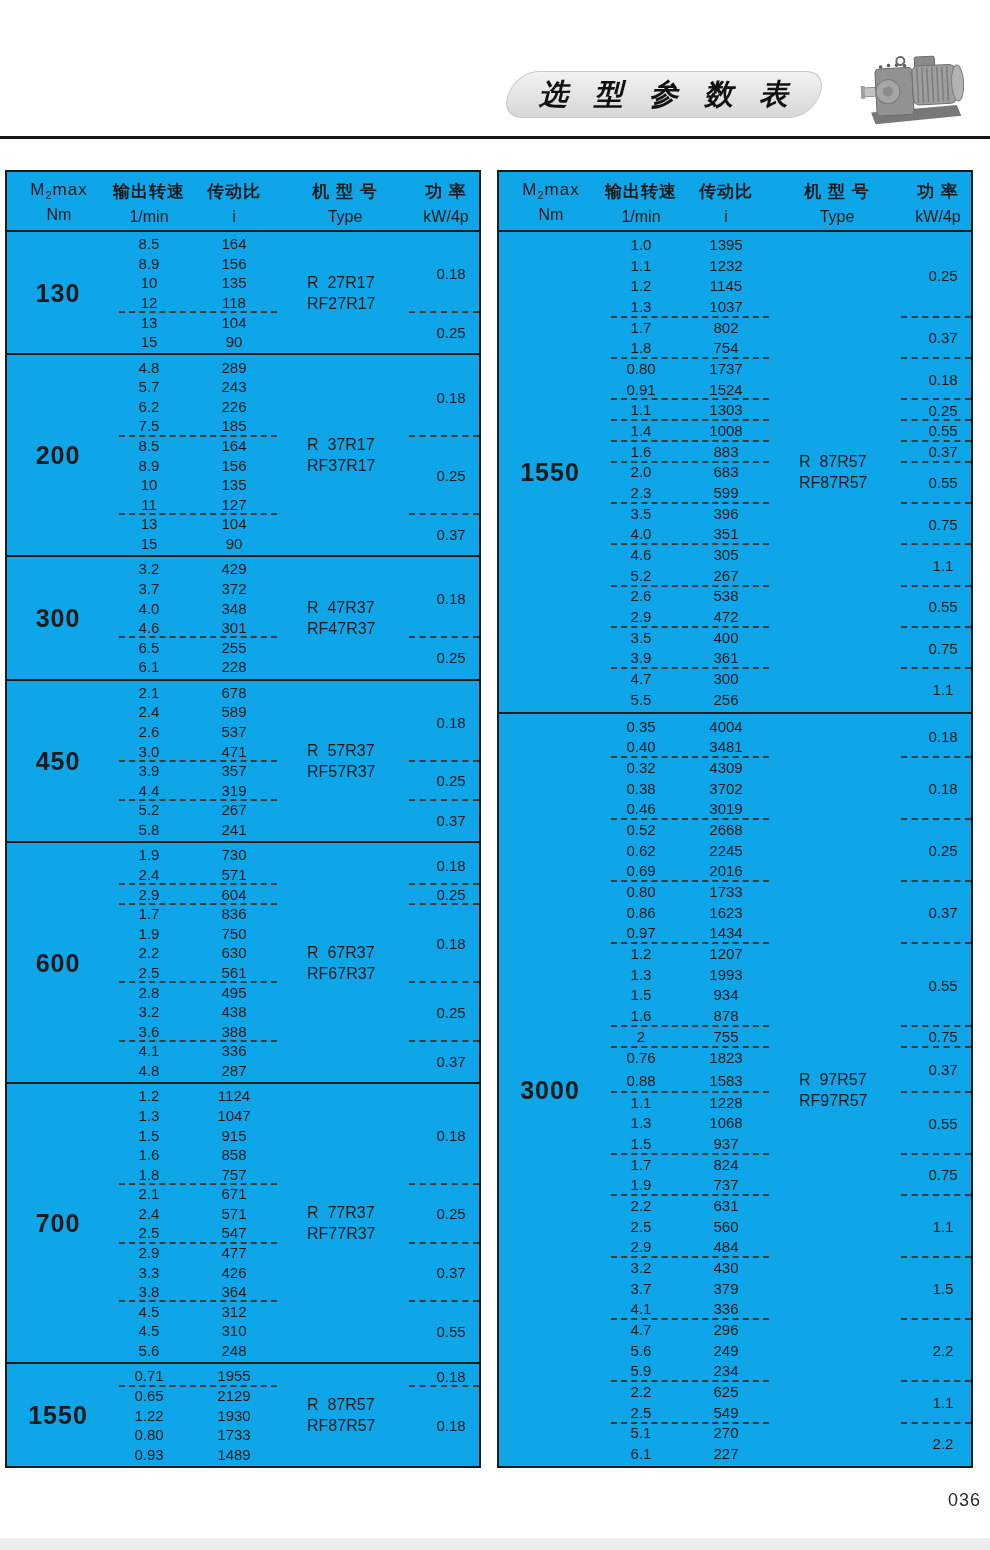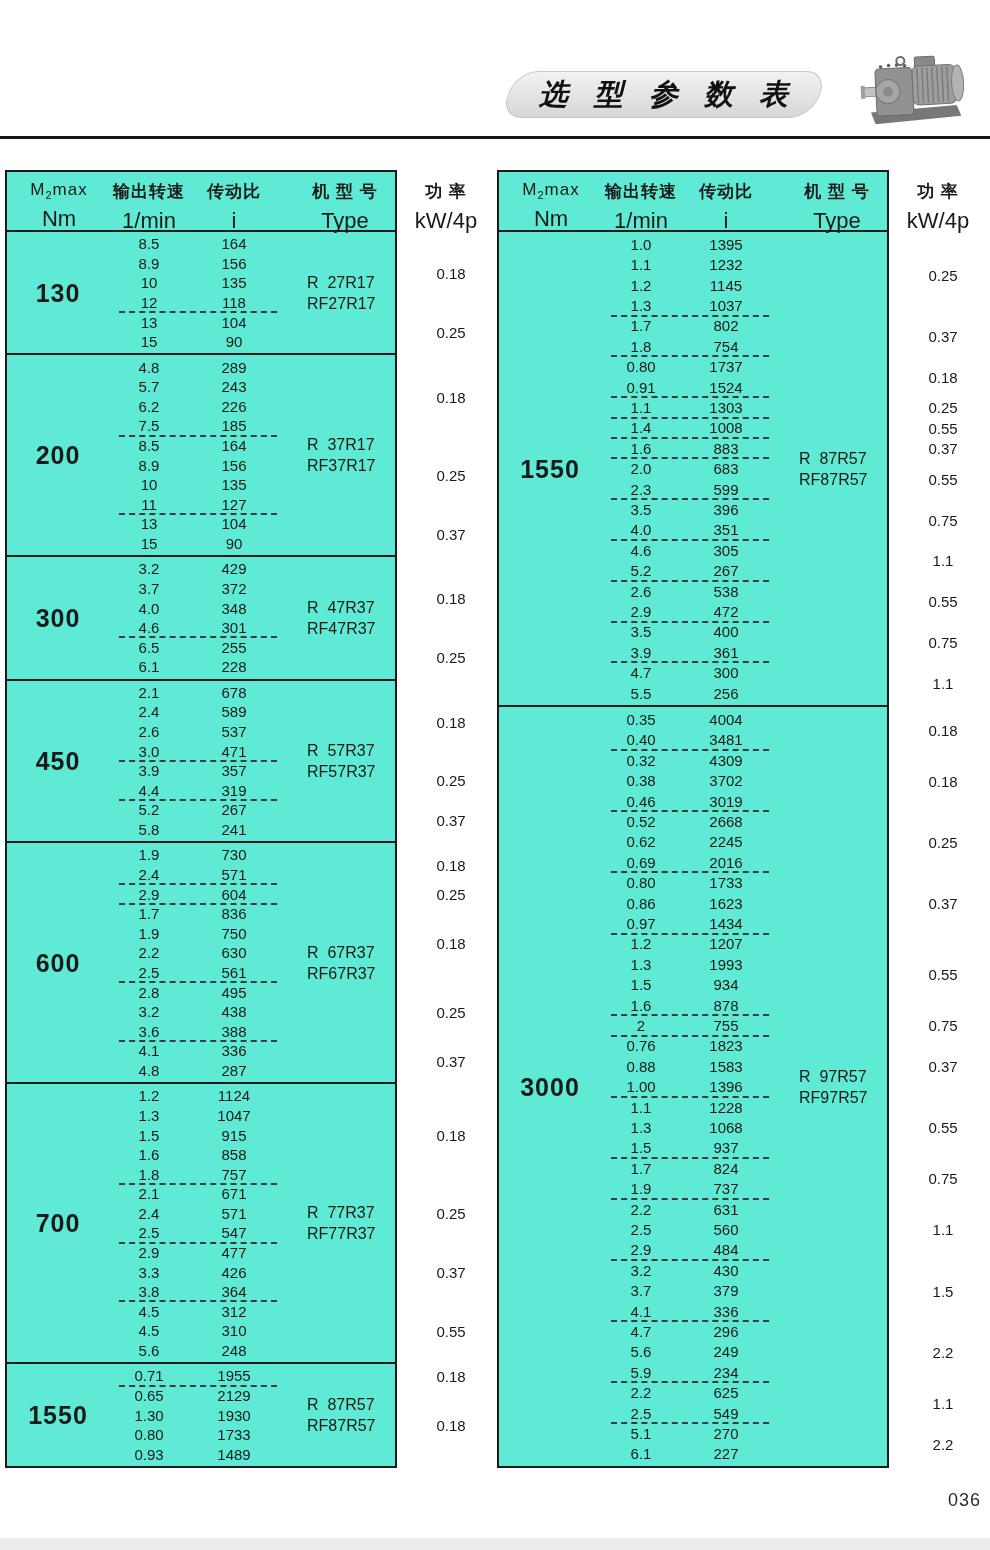--- a/index.html
+++ b/index.html
@@ -19,9 +19,9 @@
   .hrule { position:absolute; left:0; top:136px; width:990px; height:3px; background:#151515; }
 
   
-  .ptable { position:absolute; top:170px; width:392px; height:1298px;
+  .ptable { position:absolute; top:170px; width:476px; height:1298px;
             border:2px solid #1a1a1a; display:flex; flex-direction:column;
-            background:#5eead4; font-size:15px; }
+            background:#0ea5e9; font-size:15px; }
   .ptable.left  { left:5px; }
   .ptable.right { left:497px; }
 

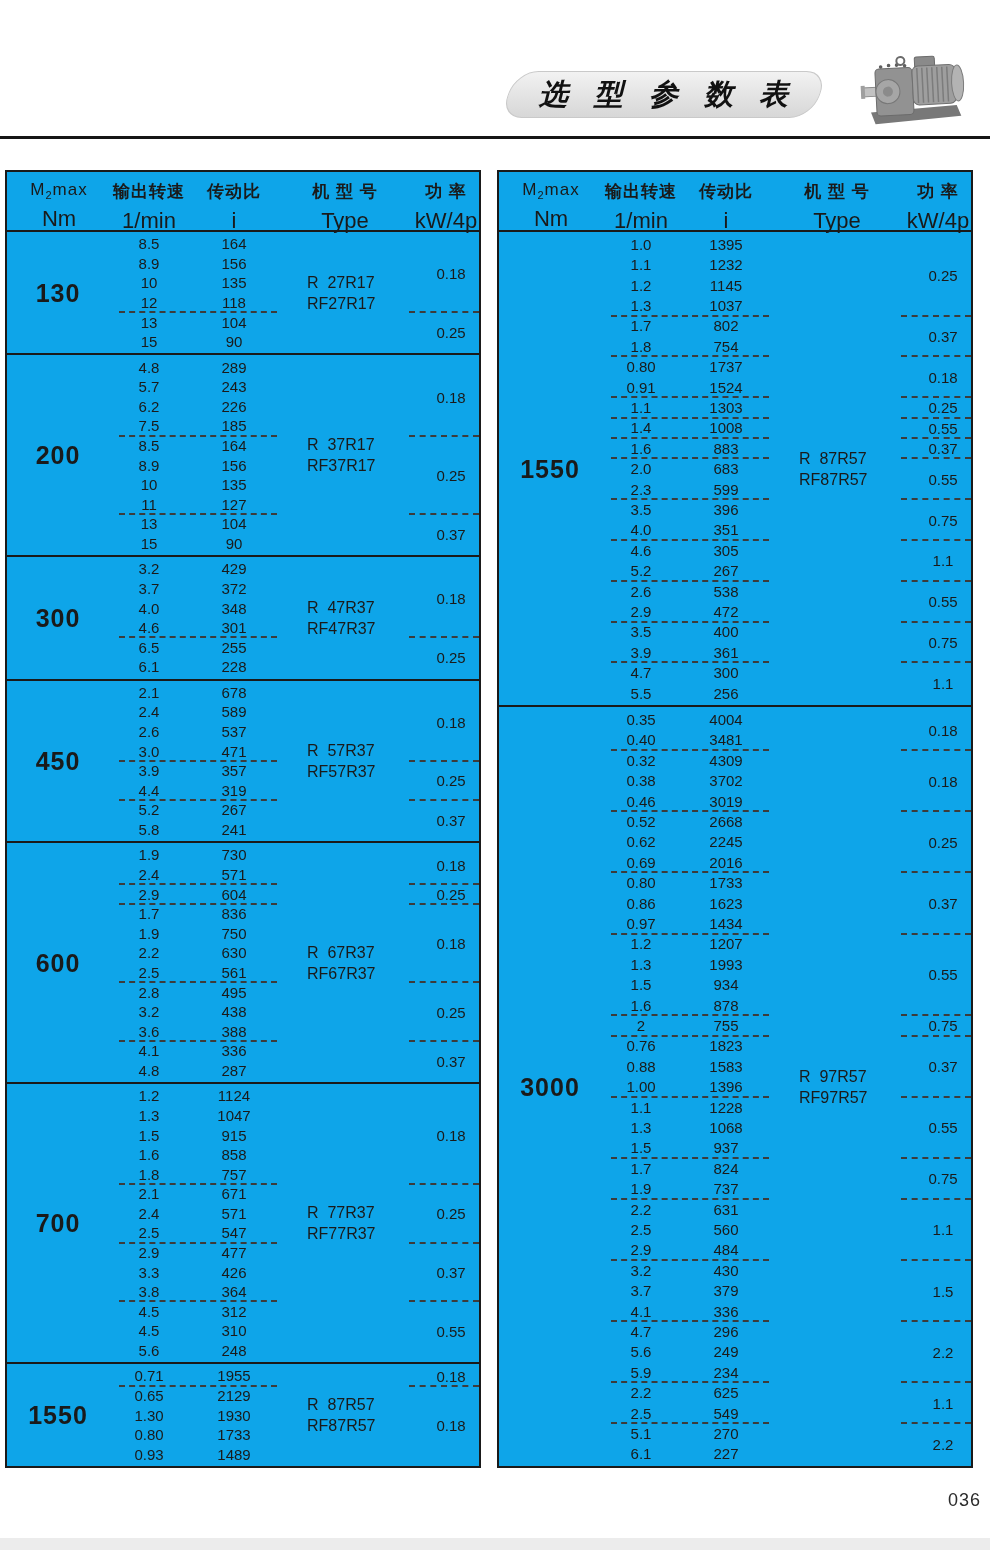--- a/index.html
+++ b/index.html
@@ -34,7 +34,7 @@
   .hc-power  { left:392px;width:94px;  }
   .h1 { display:block; margin-top:8px;  font-size:17px; font-weight:bold; letter-spacing:1px; }
   .h1.latin { font-weight:normal; font-size:17px; }
-  .h2 { display:block; margin-top:5px;  font-size:22px; }
+  .h2 { display:block; margin-top:5px;  font-size:16px; }
   .h1 sub { font-size:11px; }
 
   .tbody { flex:1; display:flex; flex-direction:column; }

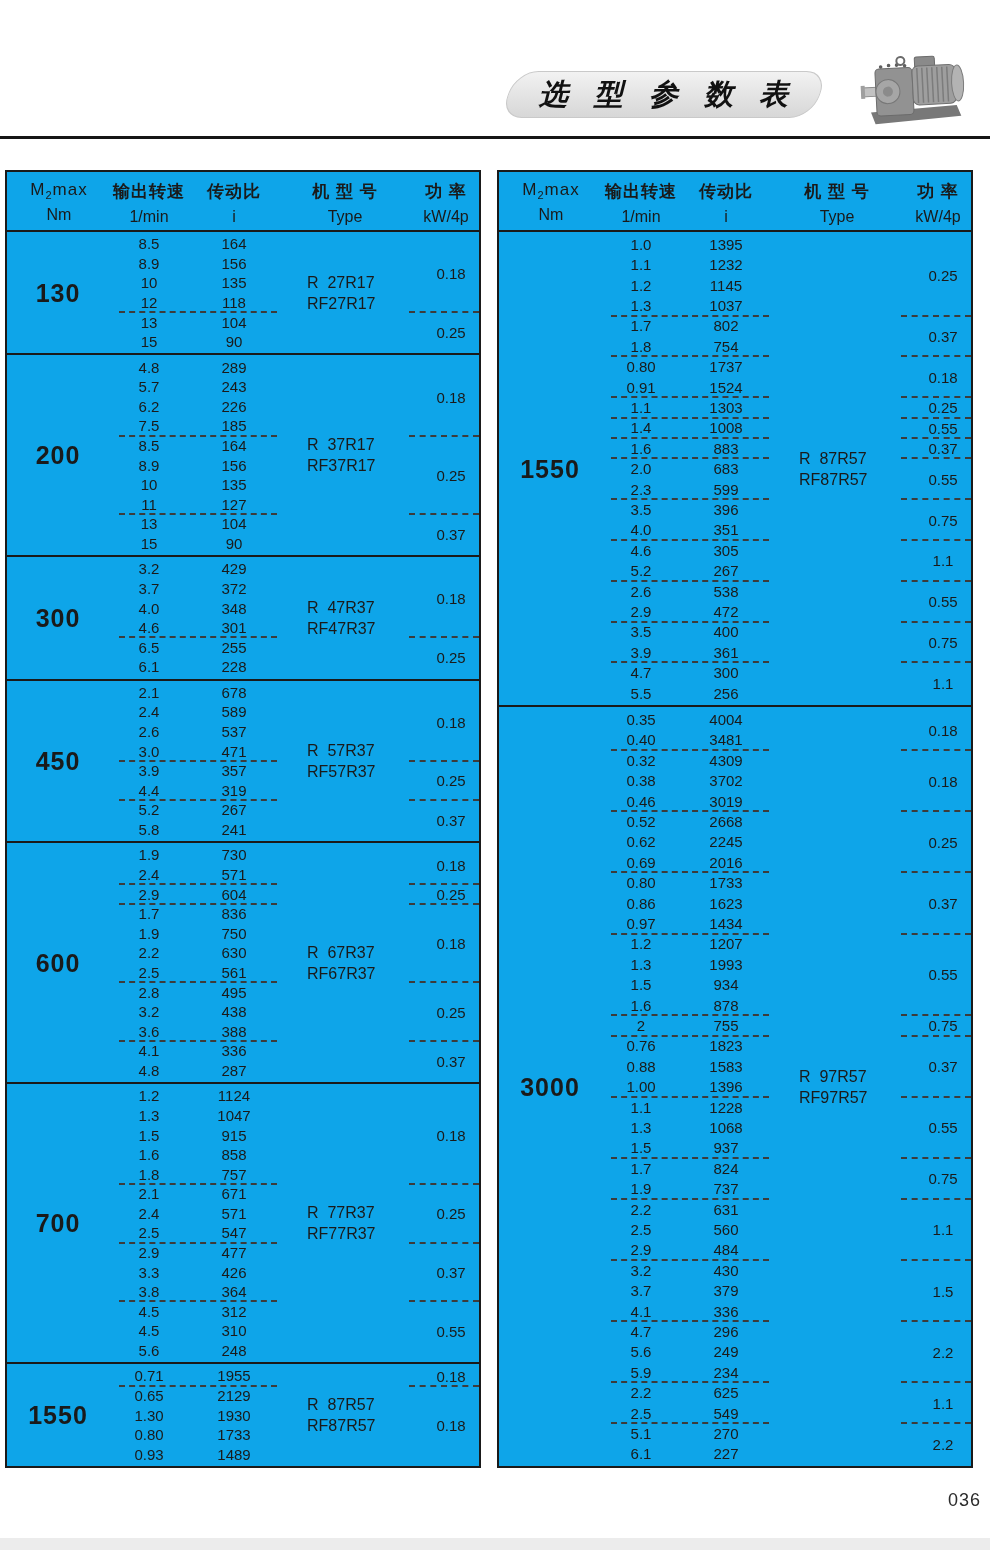--- a/index.html
+++ b/index.html
@@ -840,10 +840,6 @@
             <span class="c-speed">0.88</span>
             <span class="c-ratio">1583</span>
           </div>
-          <div class="srow">
-            <span class="c-speed">1.00</span>
-            <span class="c-ratio">1396</span>
-          </div>
           <div class="power">0.37</div>
         </div>
         <div class="dashsep">

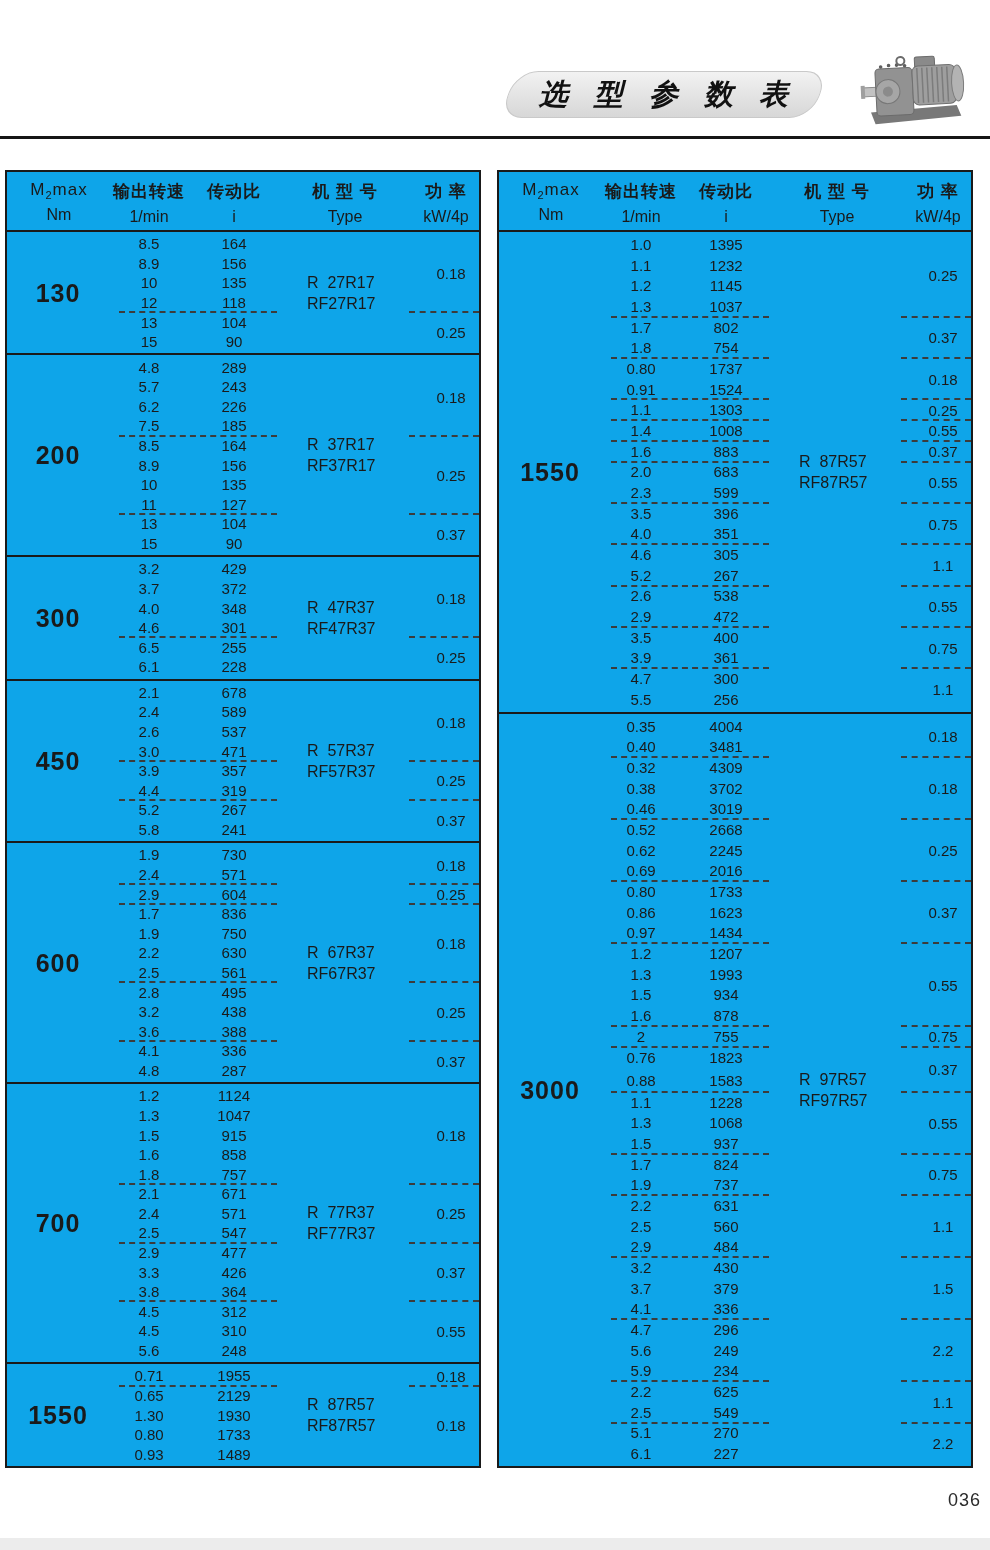--- a/index.html
+++ b/index.html
@@ -503,7 +503,7 @@
             <span class="c-ratio">2129</span>
           </div>
           <div class="srow">
-            <span class="c-speed">1.30</span>
+            <span class="c-speed">1.22</span>
             <span class="c-ratio">1930</span>
           </div>
           <div class="srow">

